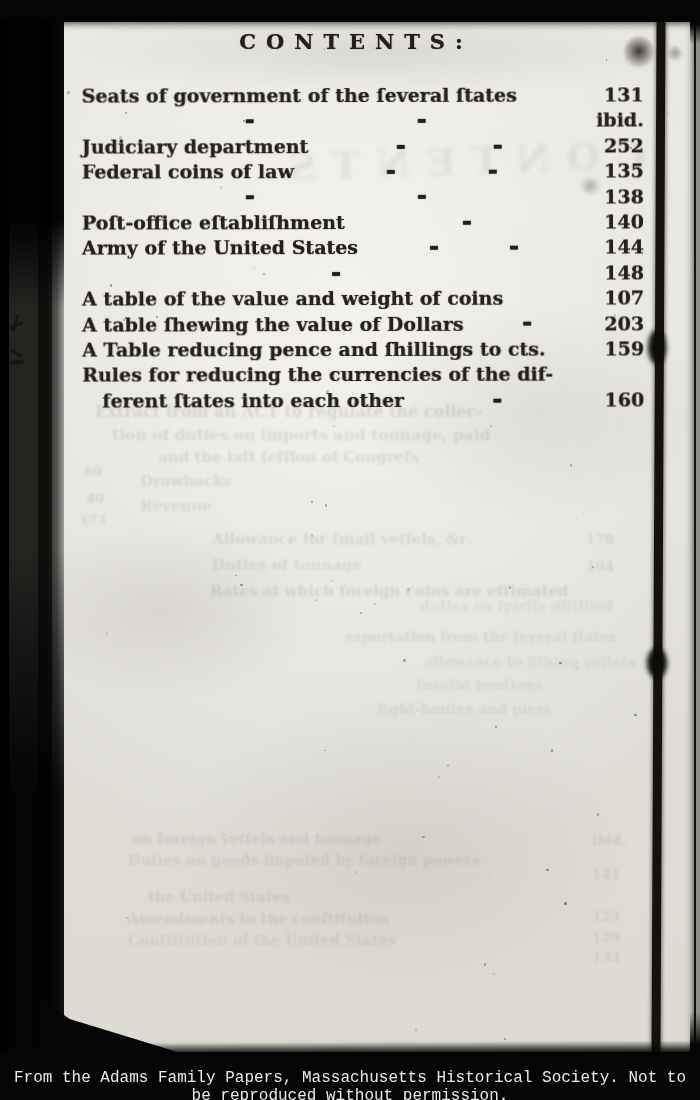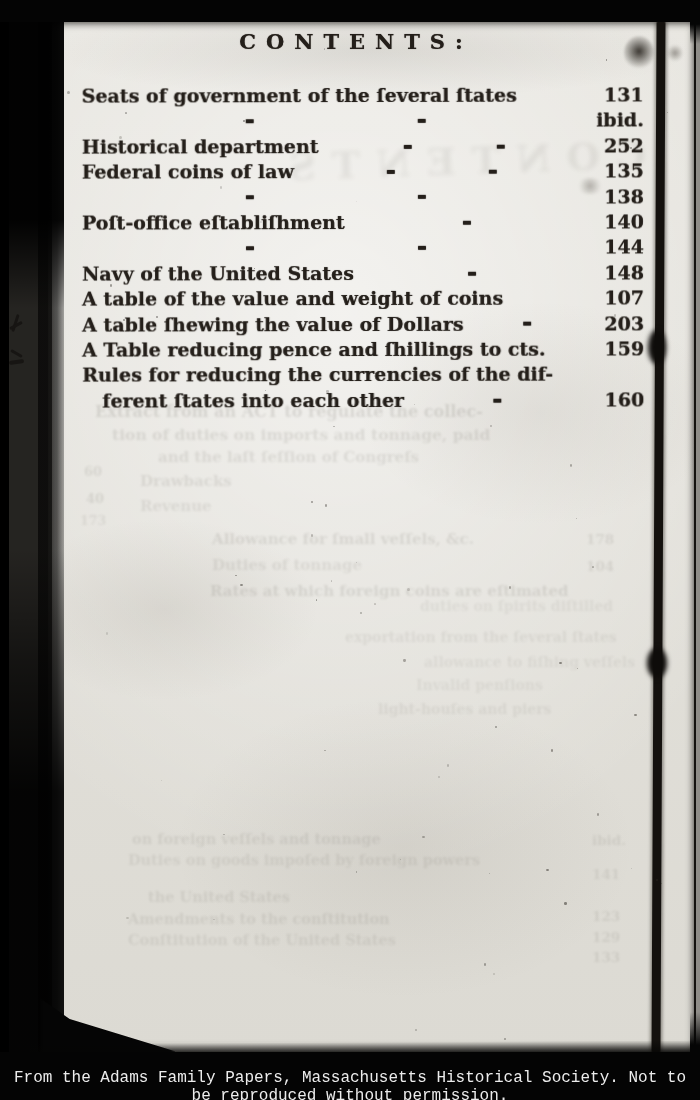--- a/index.html
+++ b/index.html
@@ -137,7 +137,7 @@
         <span class="entry-page">ibid.</span>
       </div>
       <div class="toc-row">
-        <span class="entry-title">Historical department</span>
+        <span class="entry-title">Judiciary department</span>
         <span class="entry-gap">
           <span class="dash"></span>
           <span class="dash"></span>

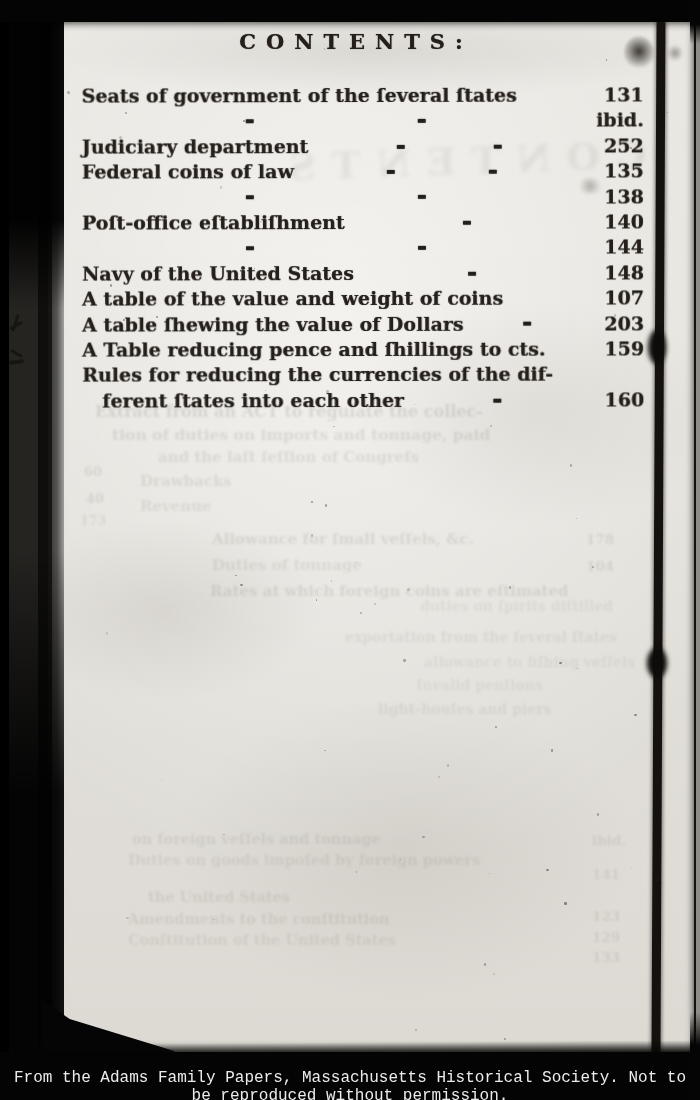--- a/index.html
+++ b/index.html
@@ -167,6 +167,7 @@
         <span class="entry-page">140</span>
       </div>
       <div class="toc-row">
+        <span class="entry-title">Army of the United States</span>
         <span class="entry-gap">
           <span class="dash"></span>
           <span class="dash"></span>

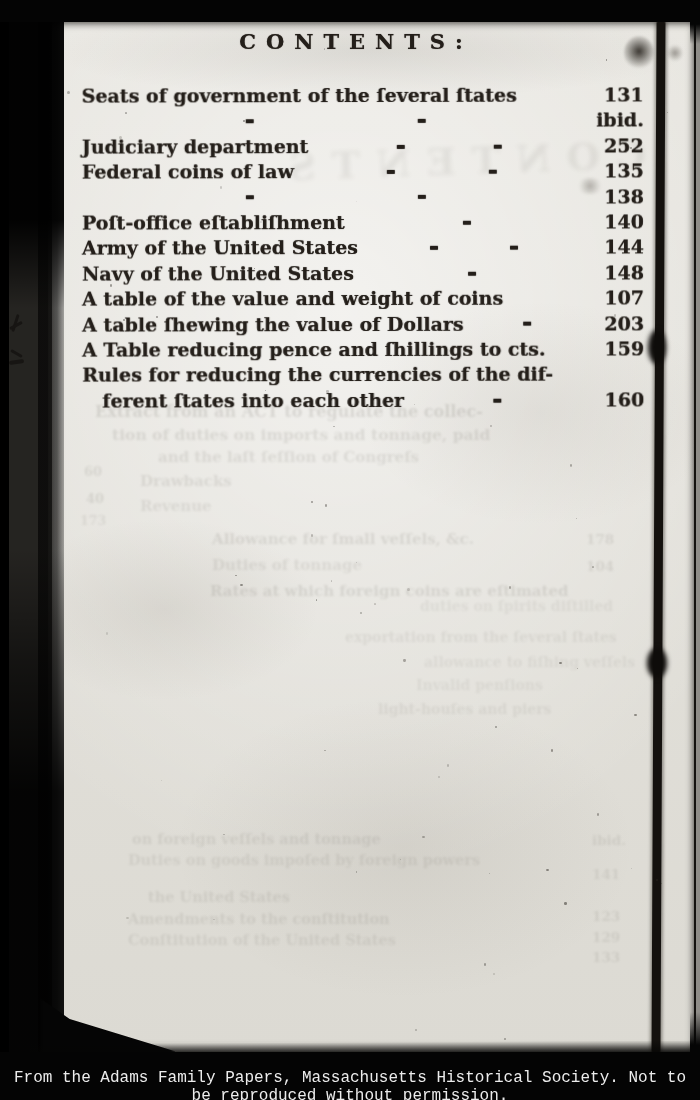--- a/index.html
+++ b/index.html
@@ -175,7 +175,6 @@
         <span class="entry-page">144</span>
       </div>
       <div class="toc-row">
-        <span class="entry-title">Navy of the United States</span>
         <span class="entry-gap">
           <span class="dash"></span>
         </span>

